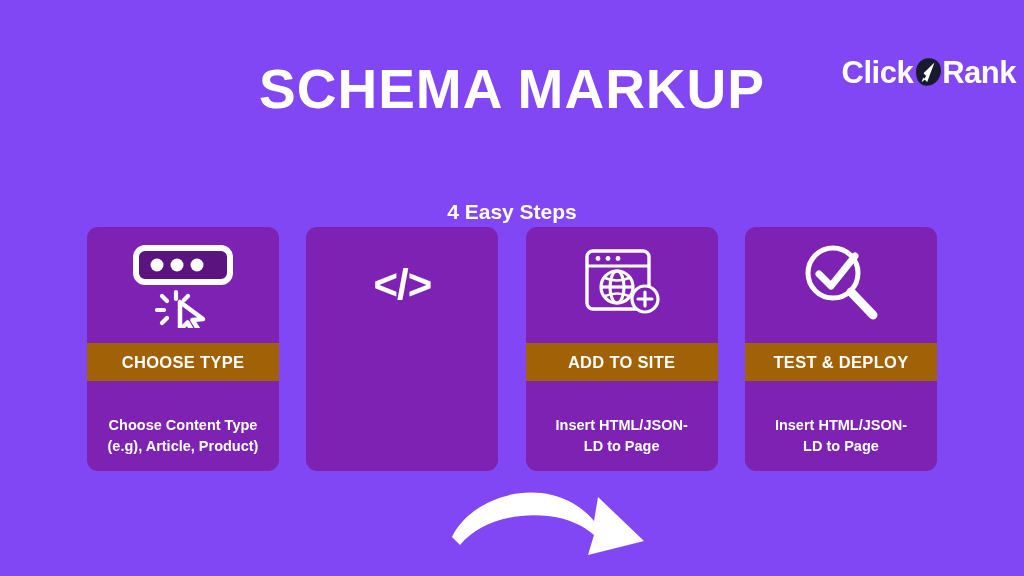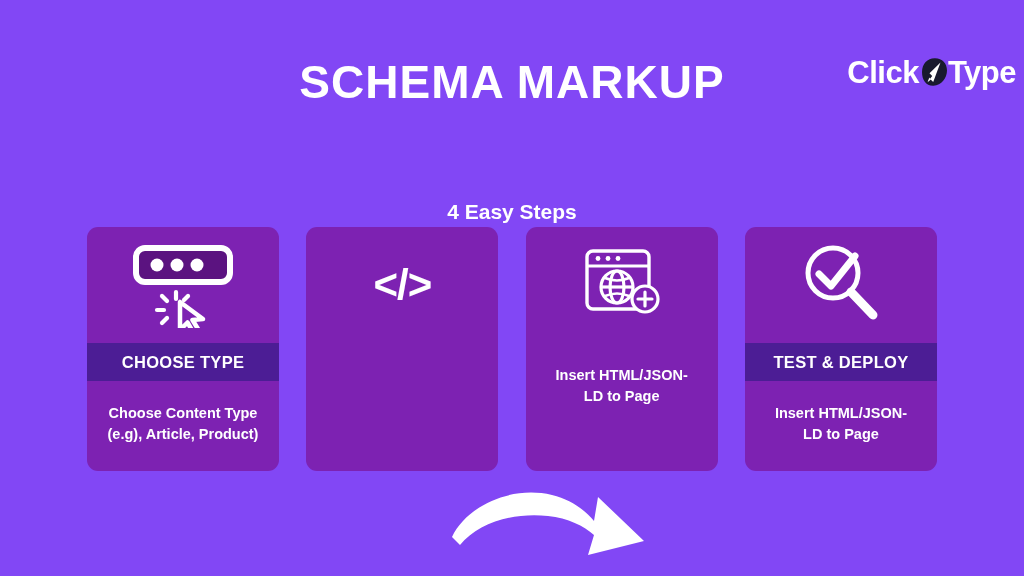--- a/index.html
+++ b/index.html
@@ -52,7 +52,7 @@
     width: 1024px;
     text-align: center;
     color: #ffffff;
-    font-size: 46px;
+    font-size: 55px;
     font-weight: bold;
     letter-spacing: 1px;
     line-height: 1.42;

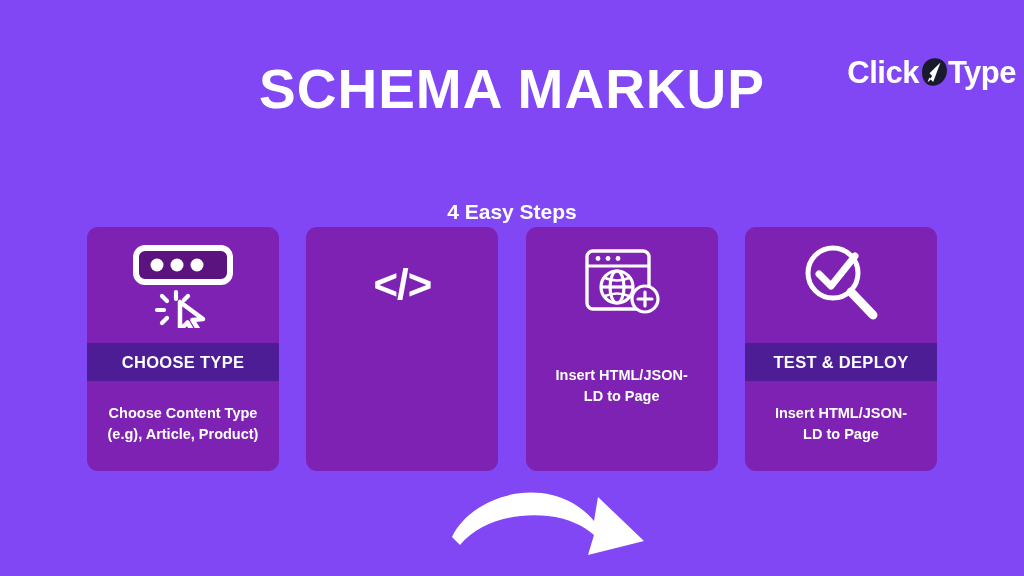--- a/index.html
+++ b/index.html
@@ -154,7 +154,7 @@
         <path d="M14.6 24.4 L11.6 27.2 L13.3 22.6 Z" fill="#ffffff"></path>
       </svg>
     </span>
-    <span class="logo-word">Type</span>
+    <span class="logo-word">Rank</span>
   </div>
 
   <div class="title">

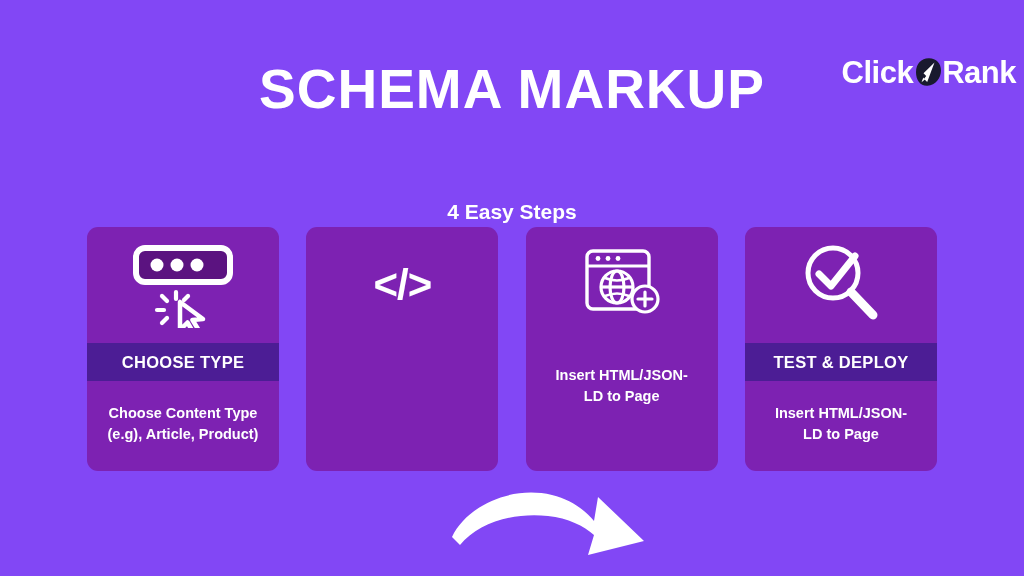--- a/index.html
+++ b/index.html
@@ -99,7 +99,7 @@
   .card-band {
     width: 100%;
     height: 38px;
-    background: #4c1d95;
+    background: #a16207;
     display: flex;
     align-items: center;
     justify-content: center;

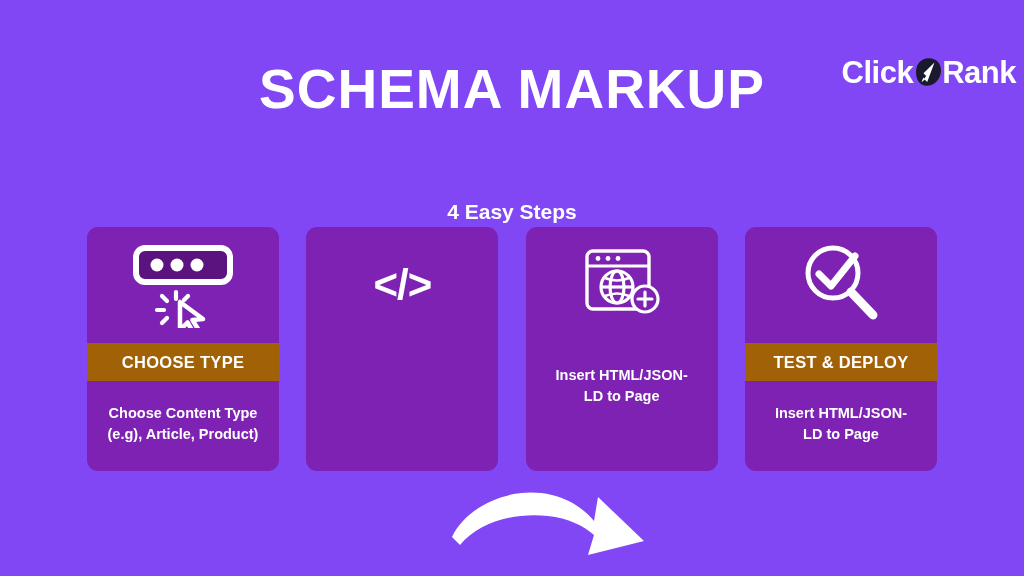--- a/index.html
+++ b/index.html
@@ -210,6 +210,7 @@
           <line x1="64" y1="57" x2="78" y2="57" stroke="#ffffff" stroke-width="3.2" stroke-linecap="round"></line>
         </svg>
       </div>
+      <div class="card-band">ADD TO SITE</div>
       <div class="card-desc">Insert HTML/JSON-
 LD to Page</div>
     </div>

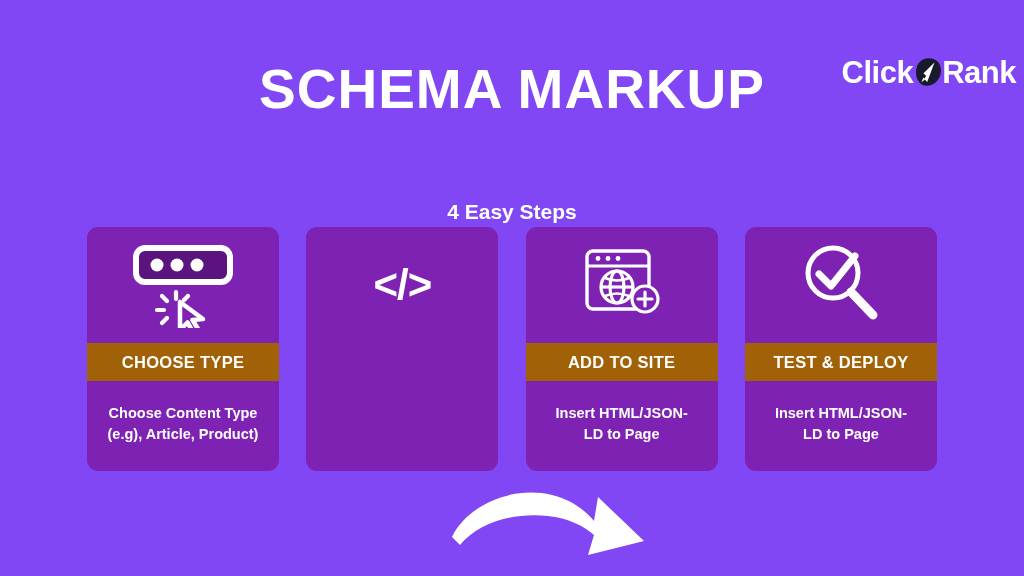--- a/index.html
+++ b/index.html
@@ -122,6 +122,7 @@
     line-height: 1.45;
     text-align: center;
     white-space: pre-line;
+    margin-top: 12px;
   }
   .code-glyph {
     color: #ffffff;

